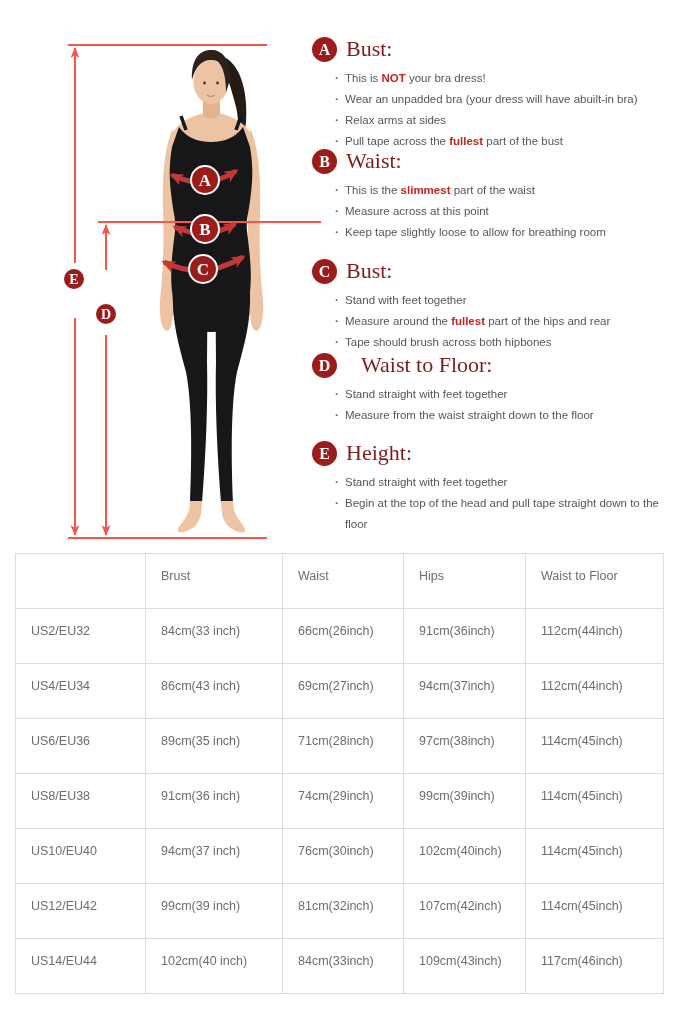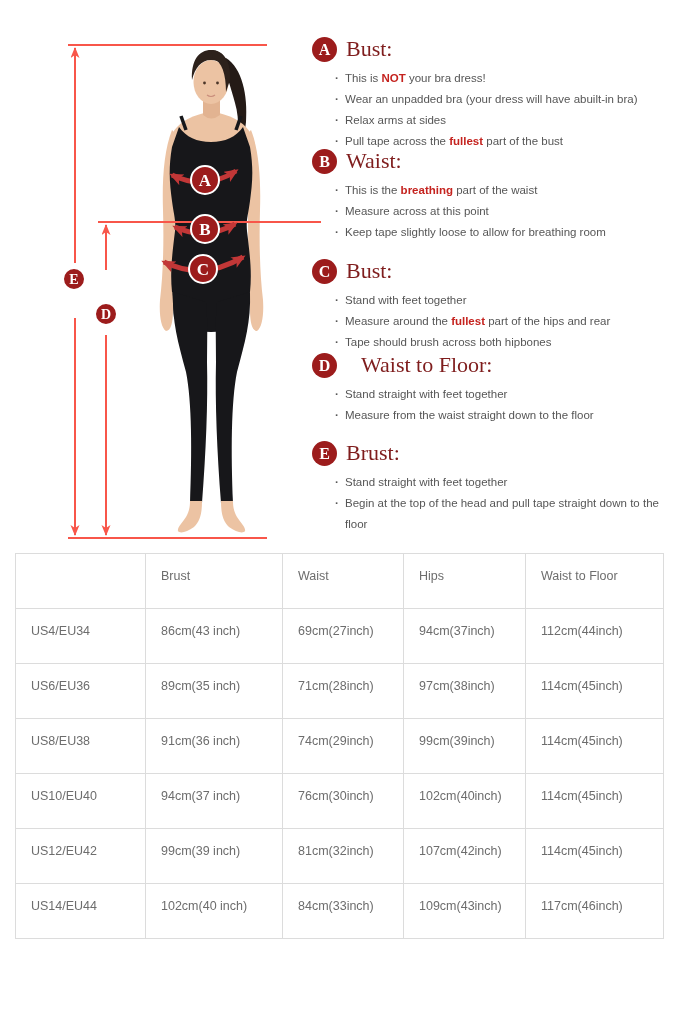--- a/index.html
+++ b/index.html
@@ -130,7 +130,7 @@
         <span class="sec-title">Waist:</span>
       </div>
       <ul class="bullets">
-        <li><span>This is the </span><span class="em">breathing</span><span> part of the waist</span></li>
+        <li><span>This is the </span><span class="em">slimmest</span><span> part of the waist</span></li>
         <li><span>Measure across at this point</span><span class="em"></span><span></span></li>
         <li><span>Keep tape slightly loose to allow for breathing room</span><span class="em"></span><span></span></li>
       </ul>

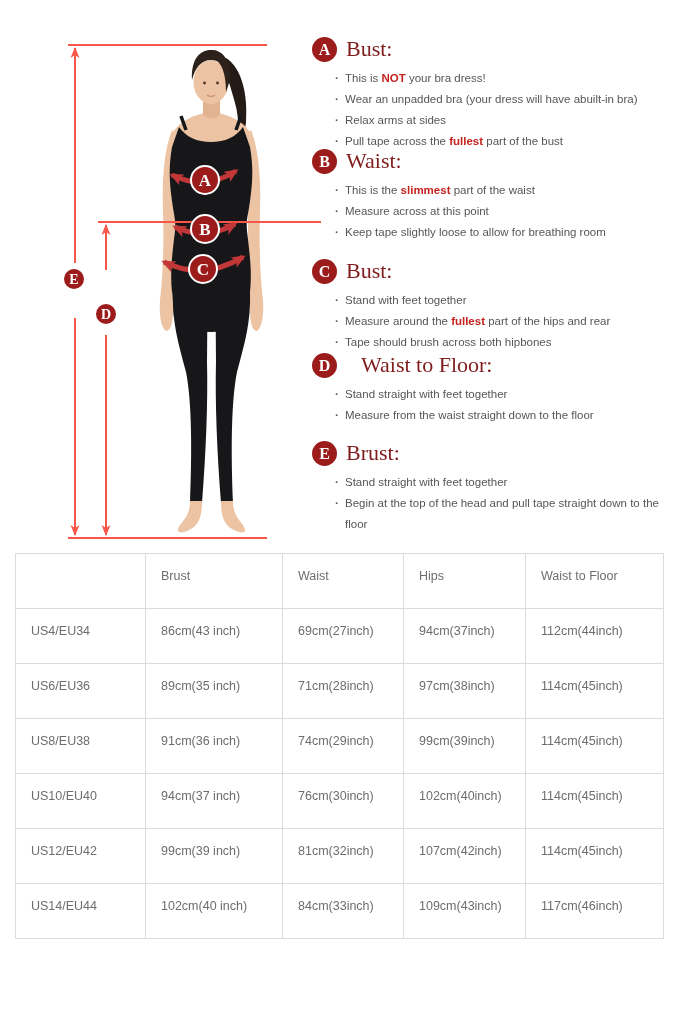--- a/index.html
+++ b/index.html
@@ -162,7 +162,7 @@
     <div class="section sec-e">
       <div class="sec-head">
         <span class="badge">E</span>
-        <span class="sec-title">Brust:</span>
+        <span class="sec-title">Height:</span>
       </div>
       <ul class="bullets">
         <li><span>Stand straight with feet together</span><span class="em"></span><span></span></li>

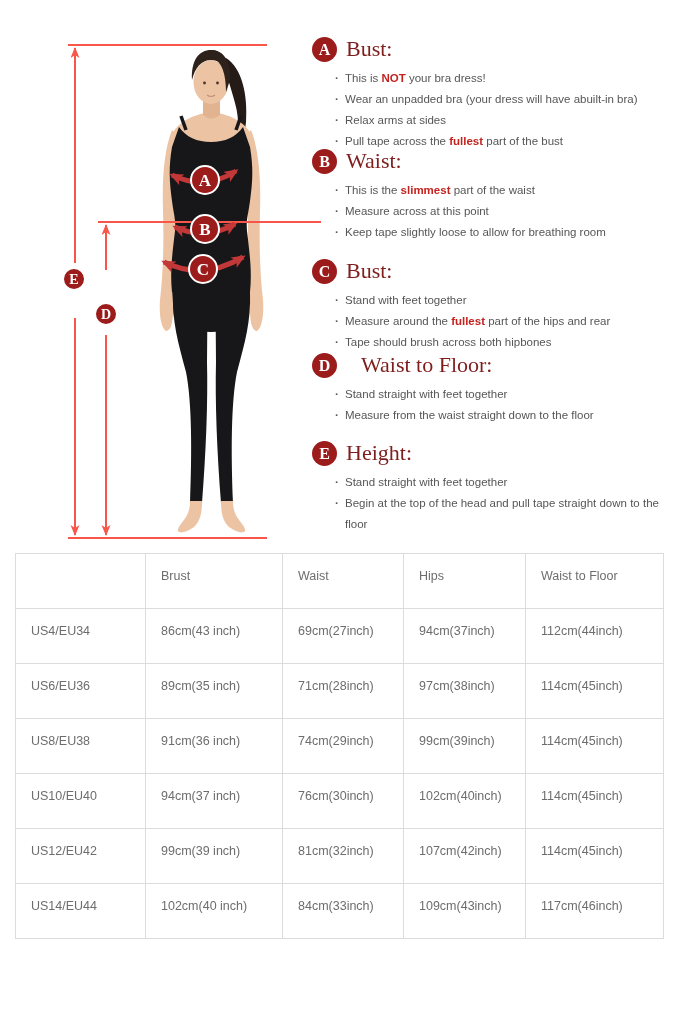--- a/index.html
+++ b/index.html
@@ -188,6 +188,13 @@
       <th>Waist to Floor</th>
     </tr>
     <tr>
+      <td>US2/EU32</td>
+      <td>84cm(33 inch)</td>
+      <td>66cm(26inch)</td>
+      <td>91cm(36inch)</td>
+      <td>112cm(44inch)</td>
+    </tr>
+    <tr>
       <td>US4/EU34</td>
       <td>86cm(43 inch)</td>
       <td>69cm(27inch)</td>

